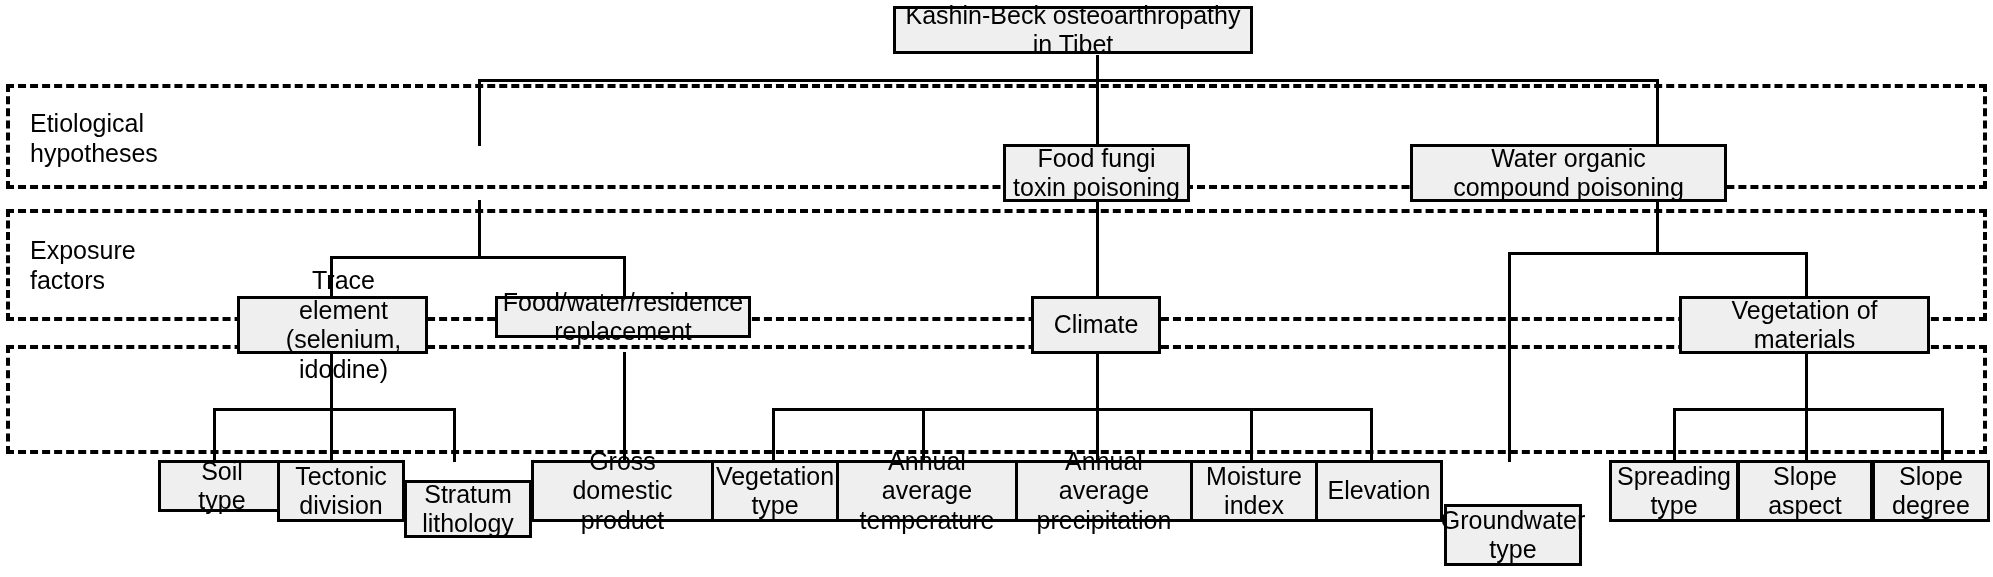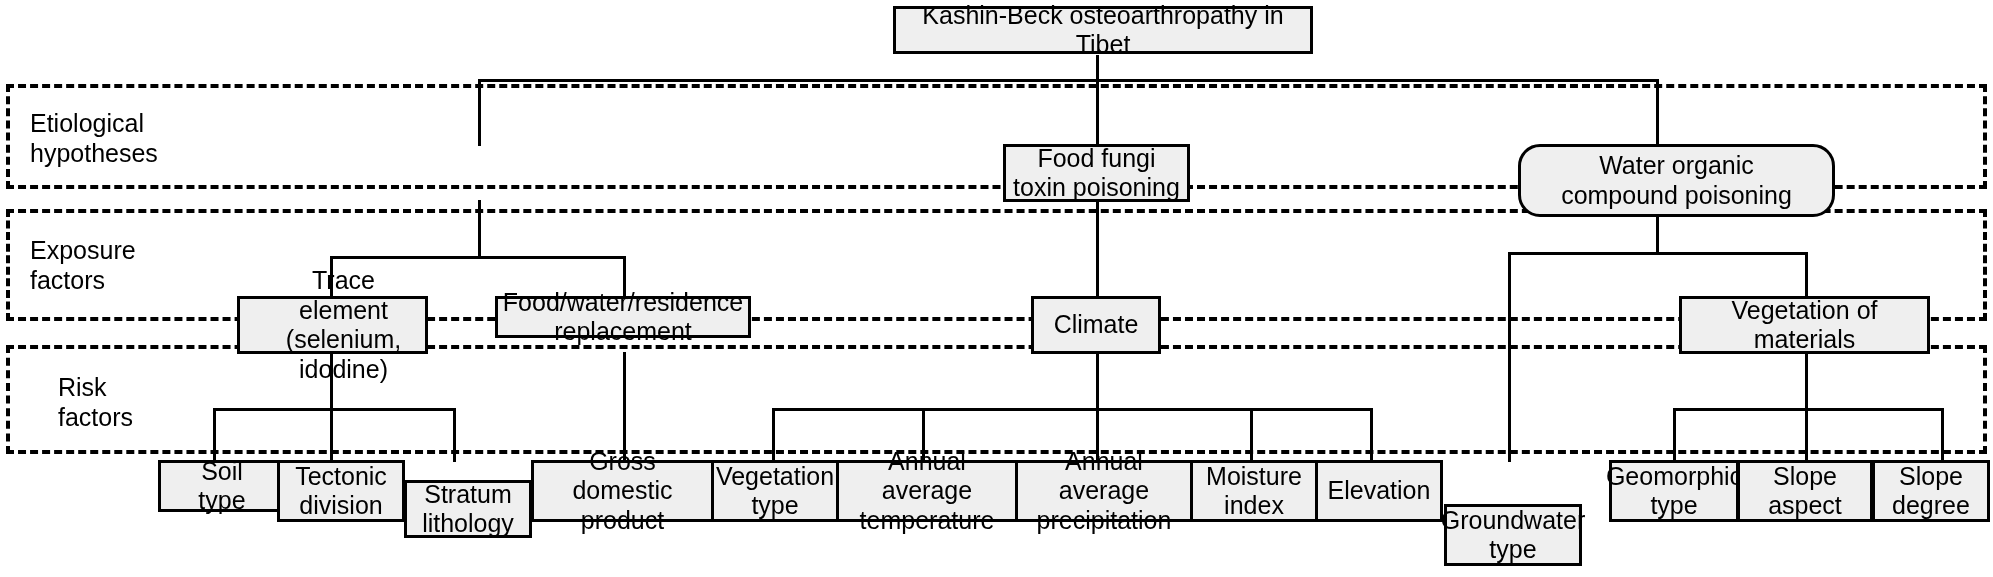--- a/index.html
+++ b/index.html
@@ -113,7 +113,7 @@
   <div class="line v" style="left:1805px; top:408px; height:54px;"></div>
   <div class="line v" style="left:1941px; top:408px; height:54px;"></div>
 
-  <div class="node" style="left:893px; top:6px; width:420px; height:48px;">Kashin-Beck osteoarthropathy in Tibet</div>
+  <div class="node" style="left:893px; top:6px; width:360px; height:48px;">Kashin-Beck osteoarthropathy in Tibet</div>
 
   <div class="node" style="left:1003px; top:144px; width:187px; height:58px;">Food fungi
 toxin poisoning</div>

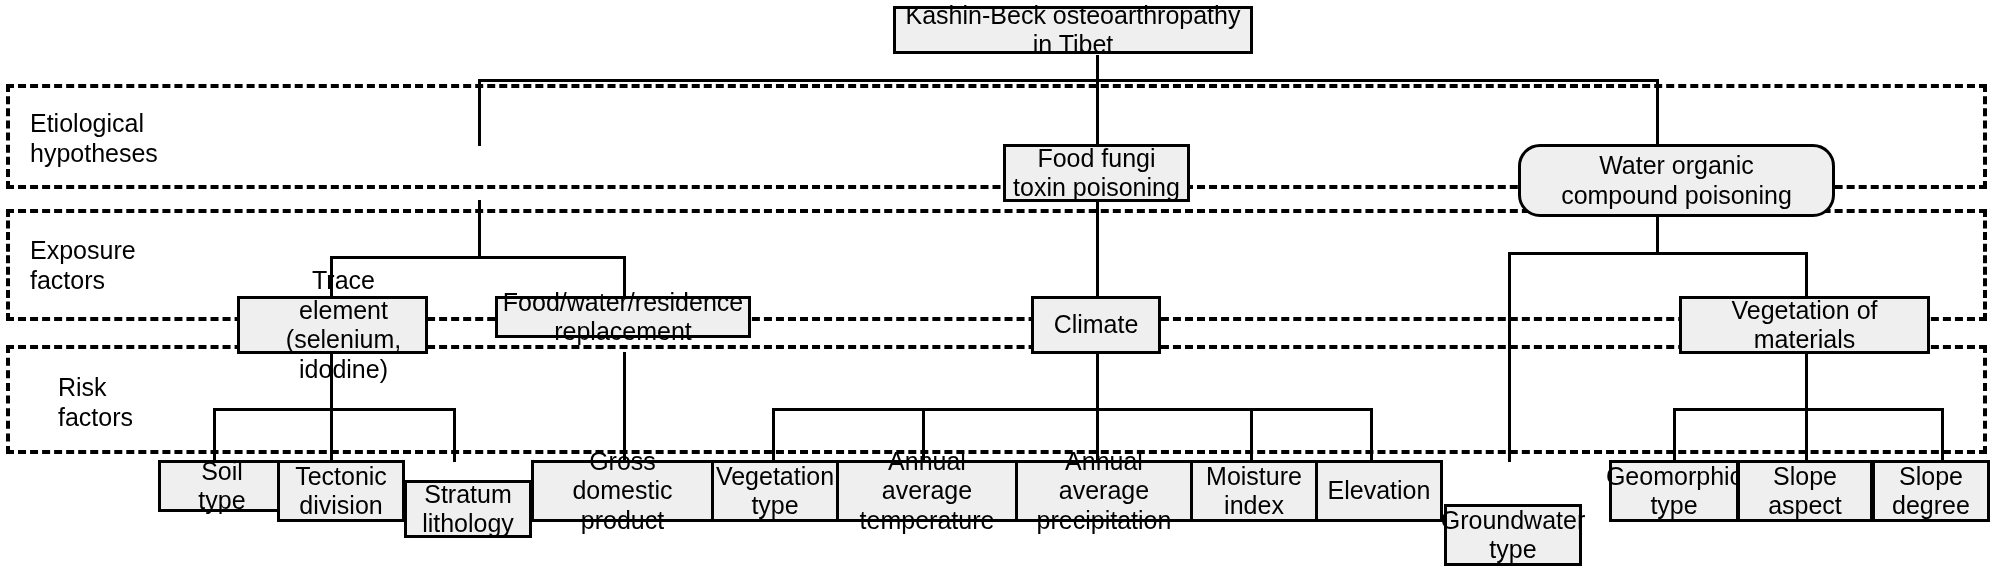--- a/index.html
+++ b/index.html
@@ -117,7 +117,7 @@
 
   <div class="node" style="left:1003px; top:144px; width:187px; height:58px;">Food fungi
 toxin poisoning</div>
-  <div class="node" style="left:1518px; top:144px; width:317px; height:73px;border-radius:22px;">Water organic
+  <div class="node" style="left:1410px; top:144px; width:317px; height:58px;">Water organic
 compound poisoning</div>
 
   <div class="node" style="left:237px; top:296px; width:191px; height:58px;padding-left:28px;">Trace element

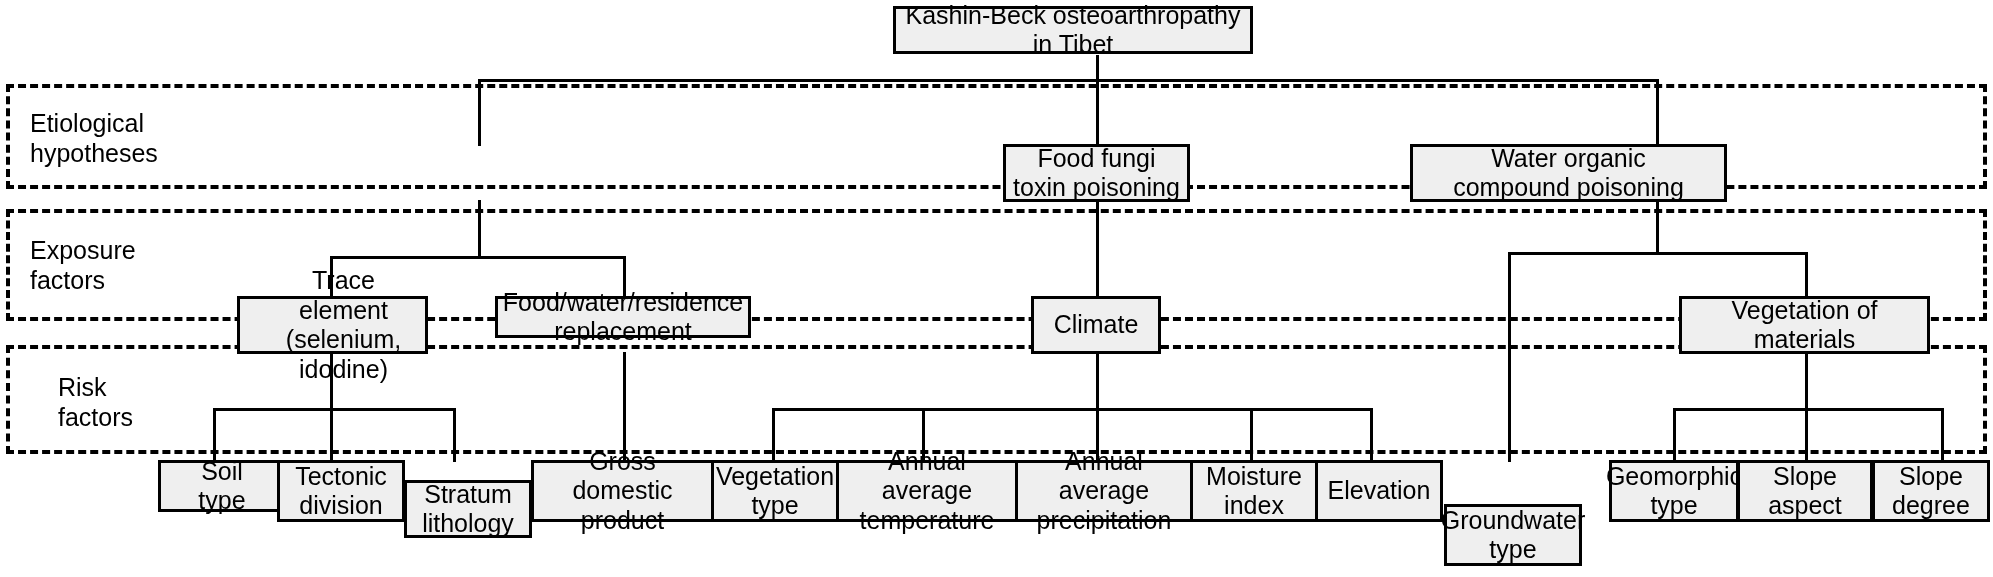--- a/index.html
+++ b/index.html
@@ -69,8 +69,6 @@
   <div class="band-label" style="left:30px; top:108px; width:160px;">Etiological
 hypotheses</div>
   <div class="band-label" style="left:30px; top:235px; width:160px;">Exposure
-factors</div>
-  <div class="band-label" style="left:58px; top:372px; width:120px;">Risk
 factors</div>
 
   <div class="line v" style="left:1096px; top:55px; height:24px;"></div>

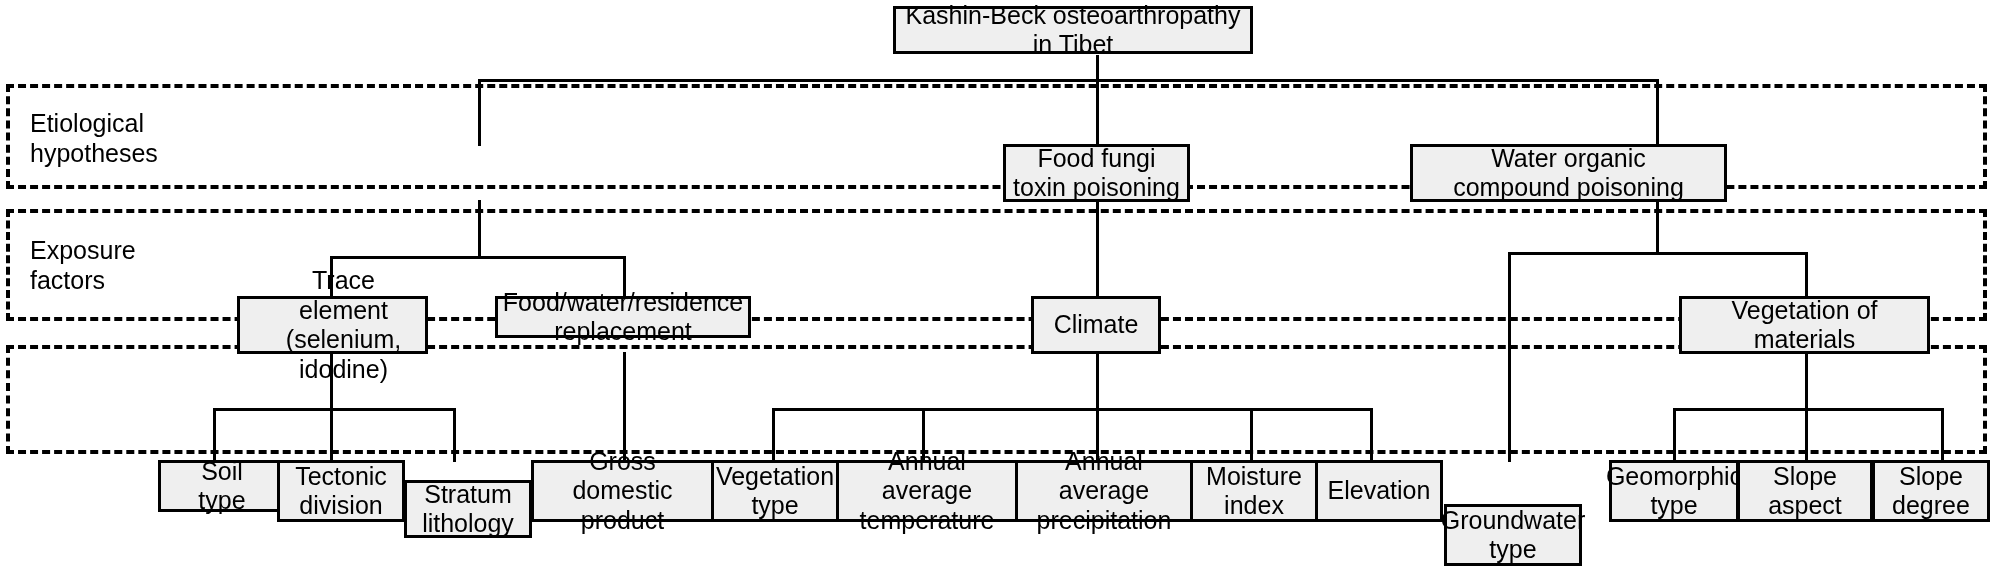--- a/index.html
+++ b/index.html
@@ -144,7 +144,7 @@
   <div class="node" style="left:1315px; top:460px; width:128px; height:62px;">Elevation</div>
   <div class="node" style="left:1444px; top:460px; width:138px; height:62px;margin-top:44px;">Groundwater
 type</div>
-  <div class="node" style="left:1609px; top:460px; width:130px; height:62px;">Geomorphic
+  <div class="node" style="left:1609px; top:460px; width:130px; height:62px;">Spreading
 type</div>
   <div class="node" style="left:1737px; top:460px; width:136px; height:62px;">Slope
 aspect</div>

